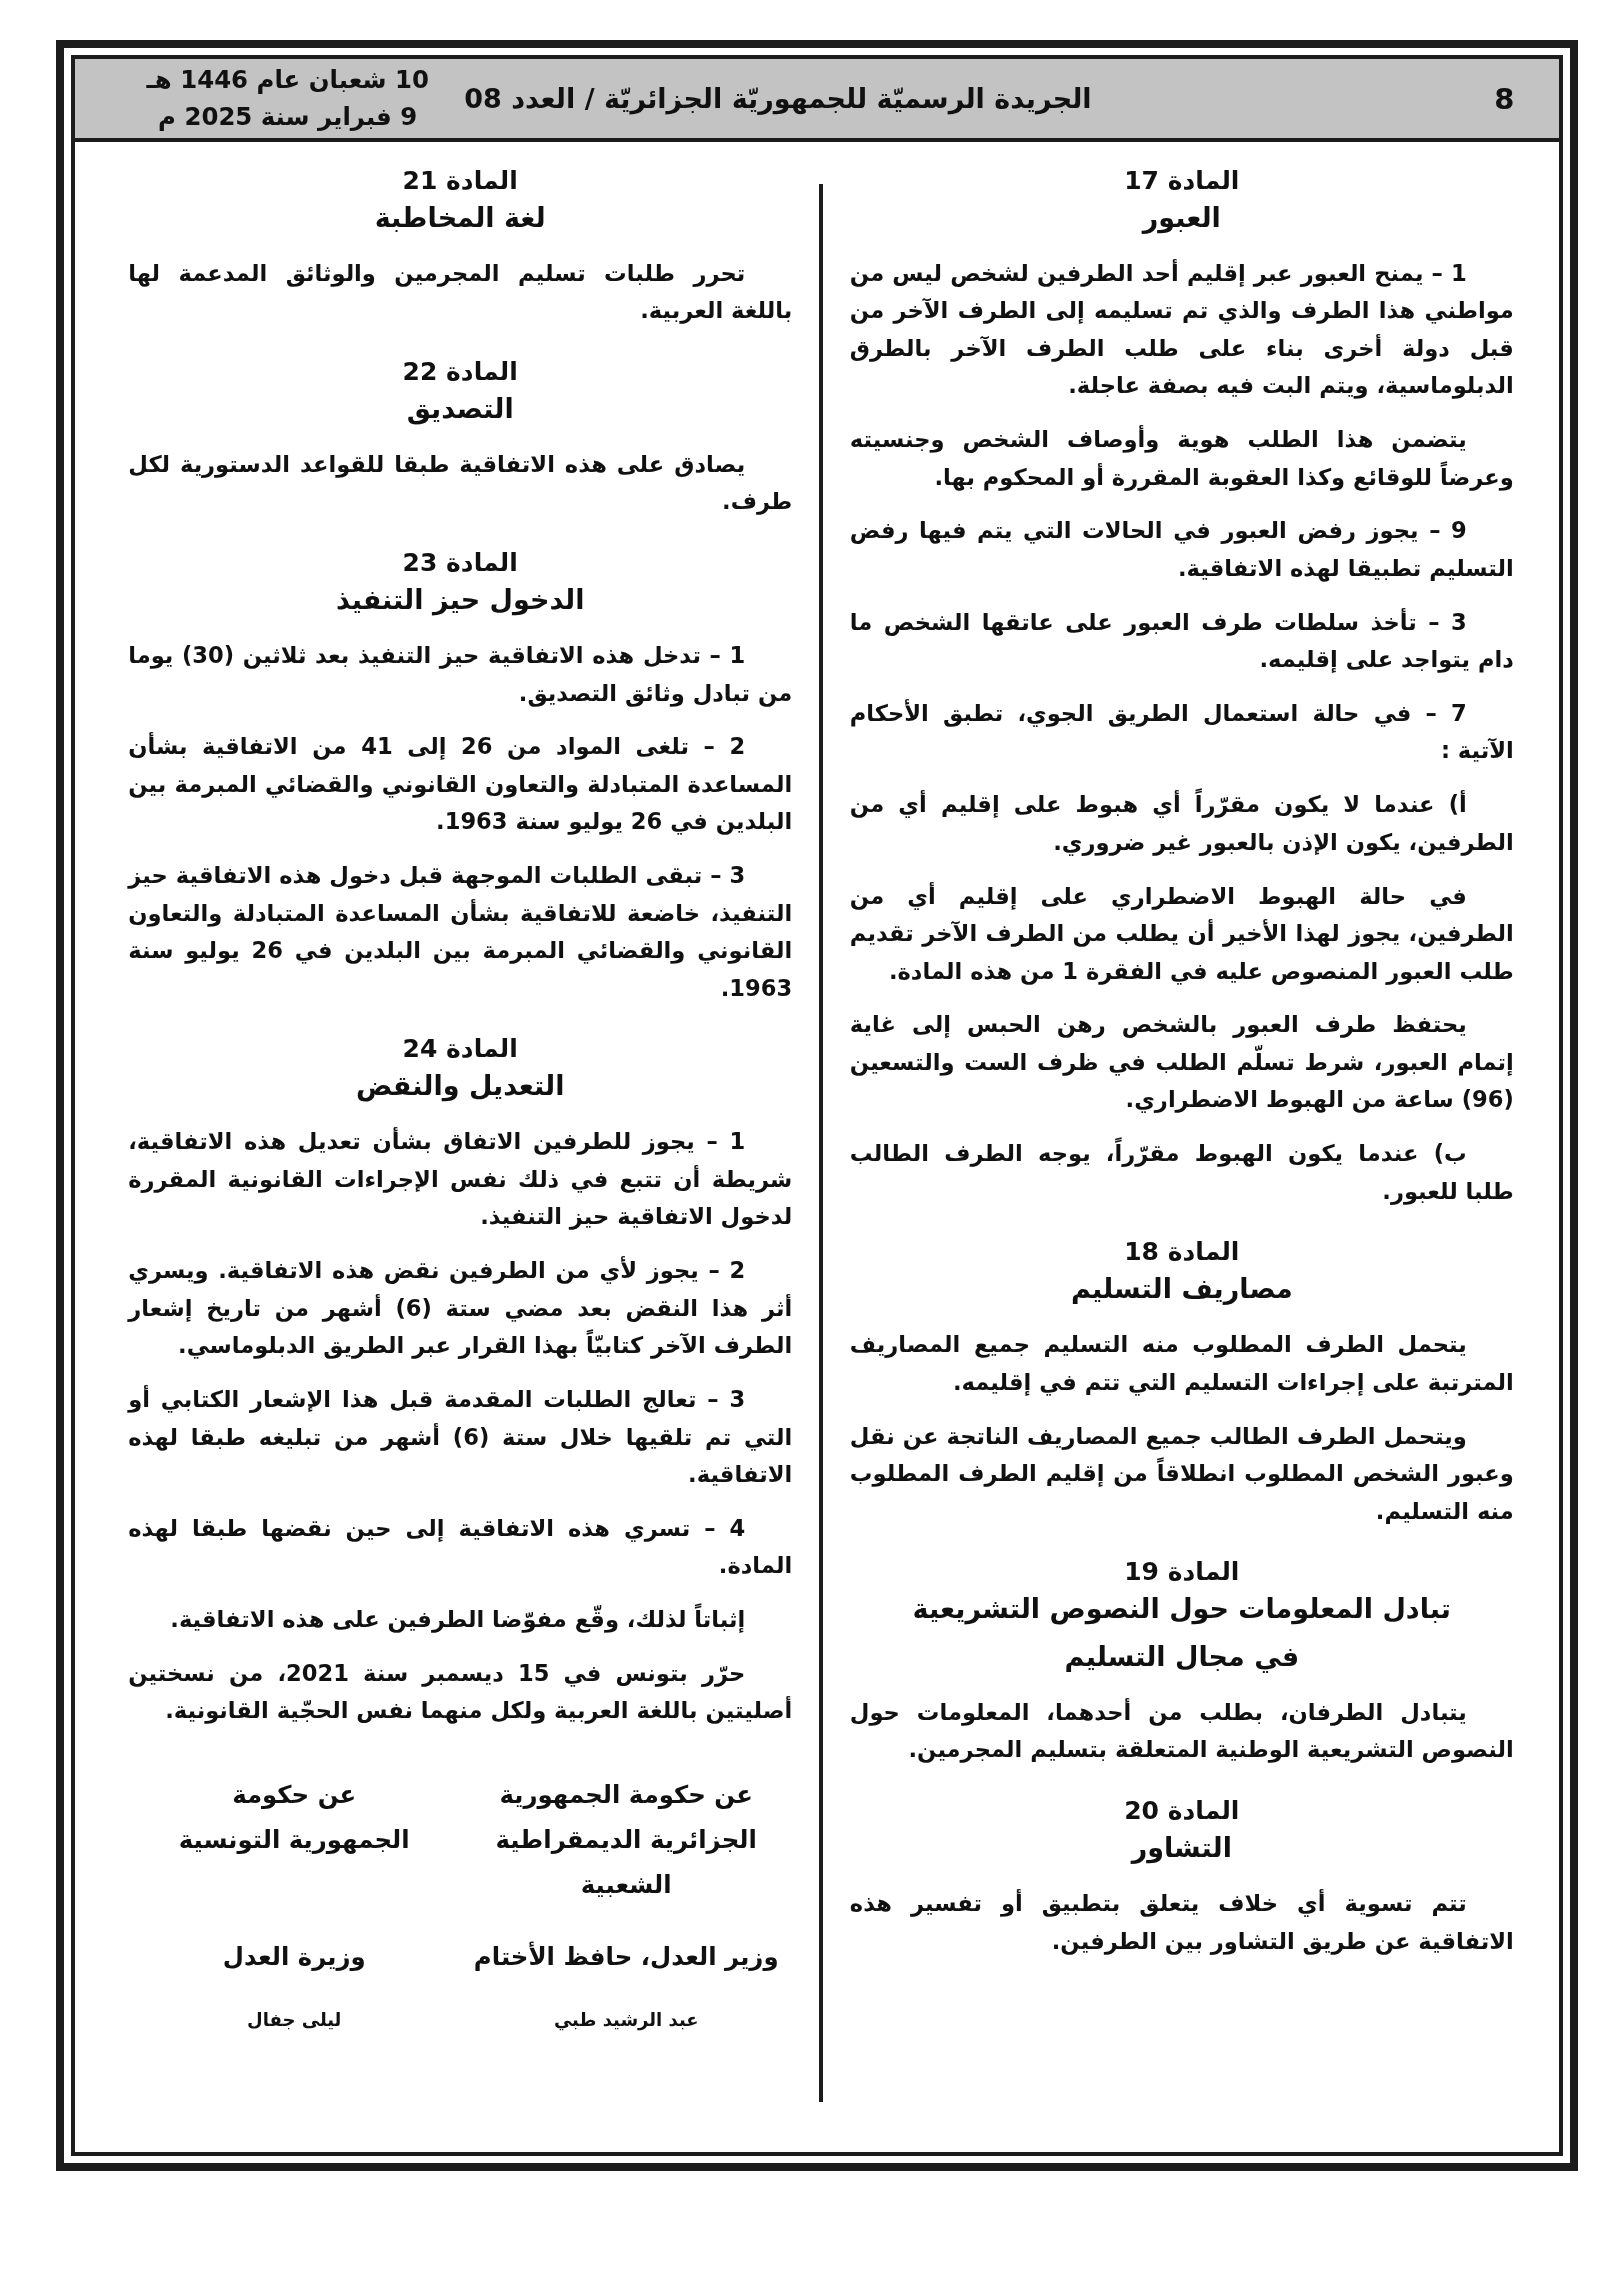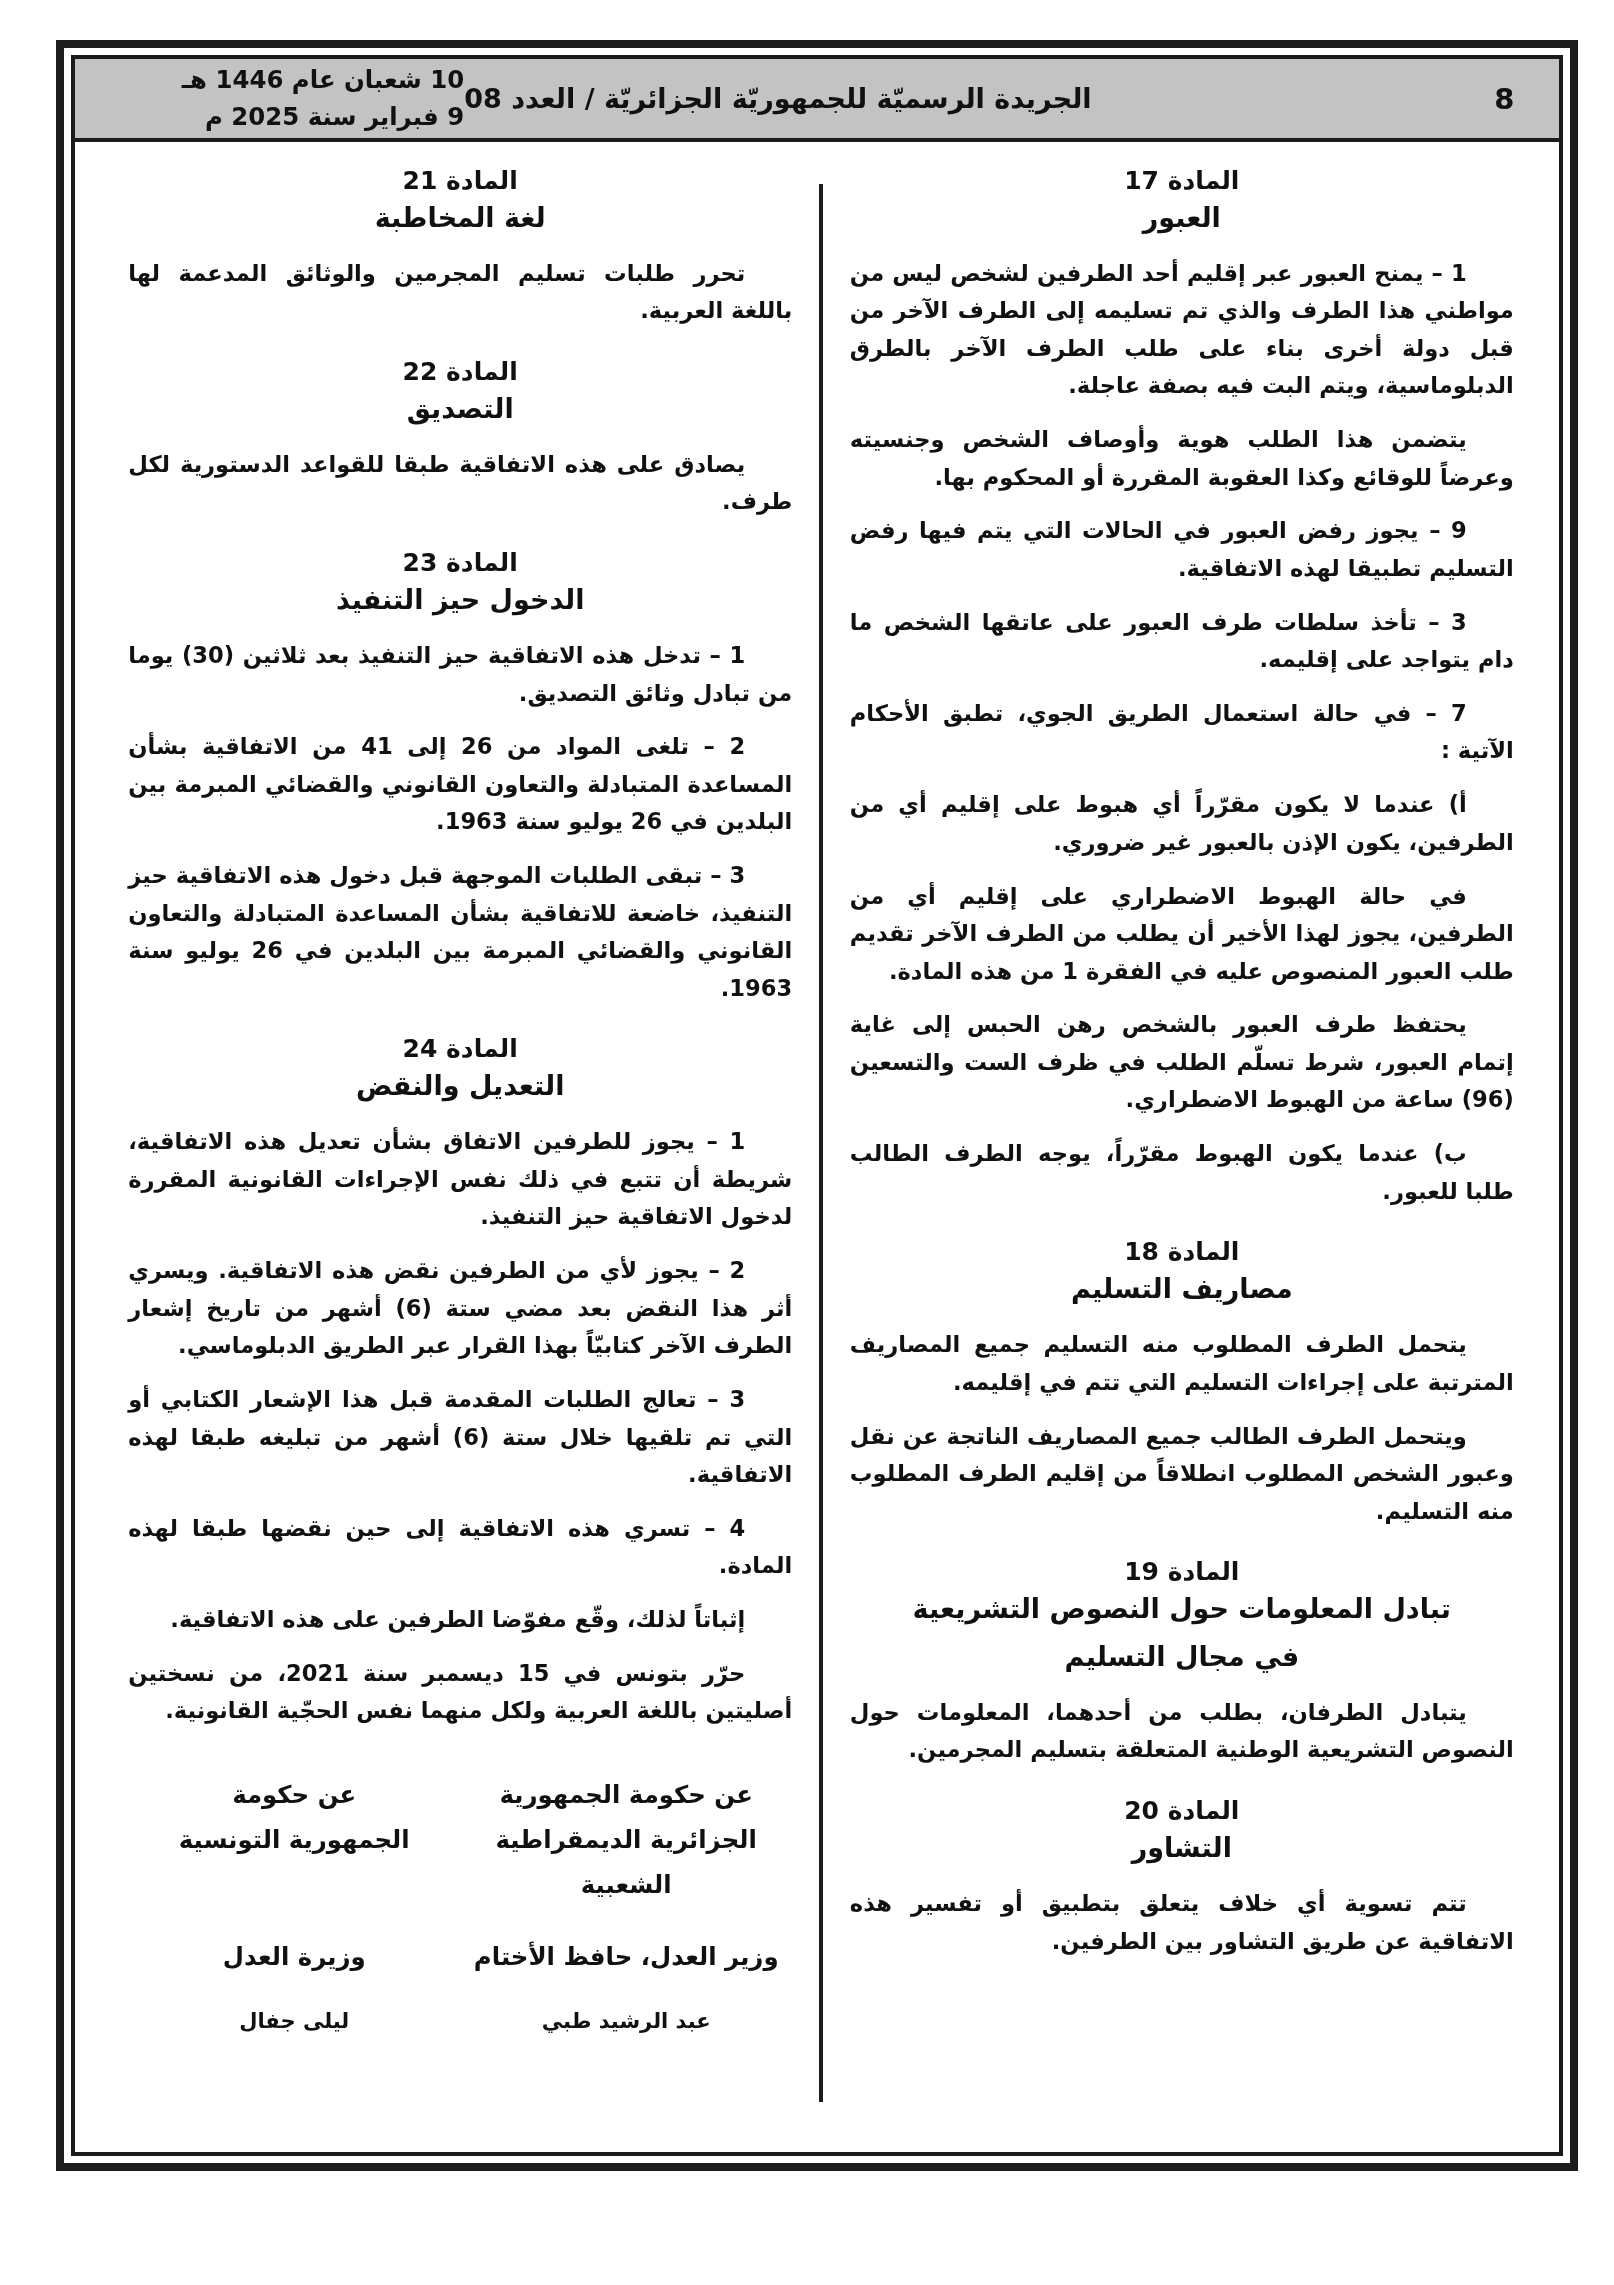--- a/index.html
+++ b/index.html
@@ -33,7 +33,7 @@
   }
   .hdr-pagenum { width:109px; text-align:center; font-size:29px; font-weight:bold; }
   .hdr-title   { flex:1; text-align:left; font-size:27px; font-weight:bold; }
-  .hdr-dates   { width:389px; font-size:24.4px; font-weight:bold;
+  .hdr-dates   { width:389px; text-align:center; font-size:24.4px; font-weight:bold;
                  line-height:1.5; padding-left:36px; }
 
   

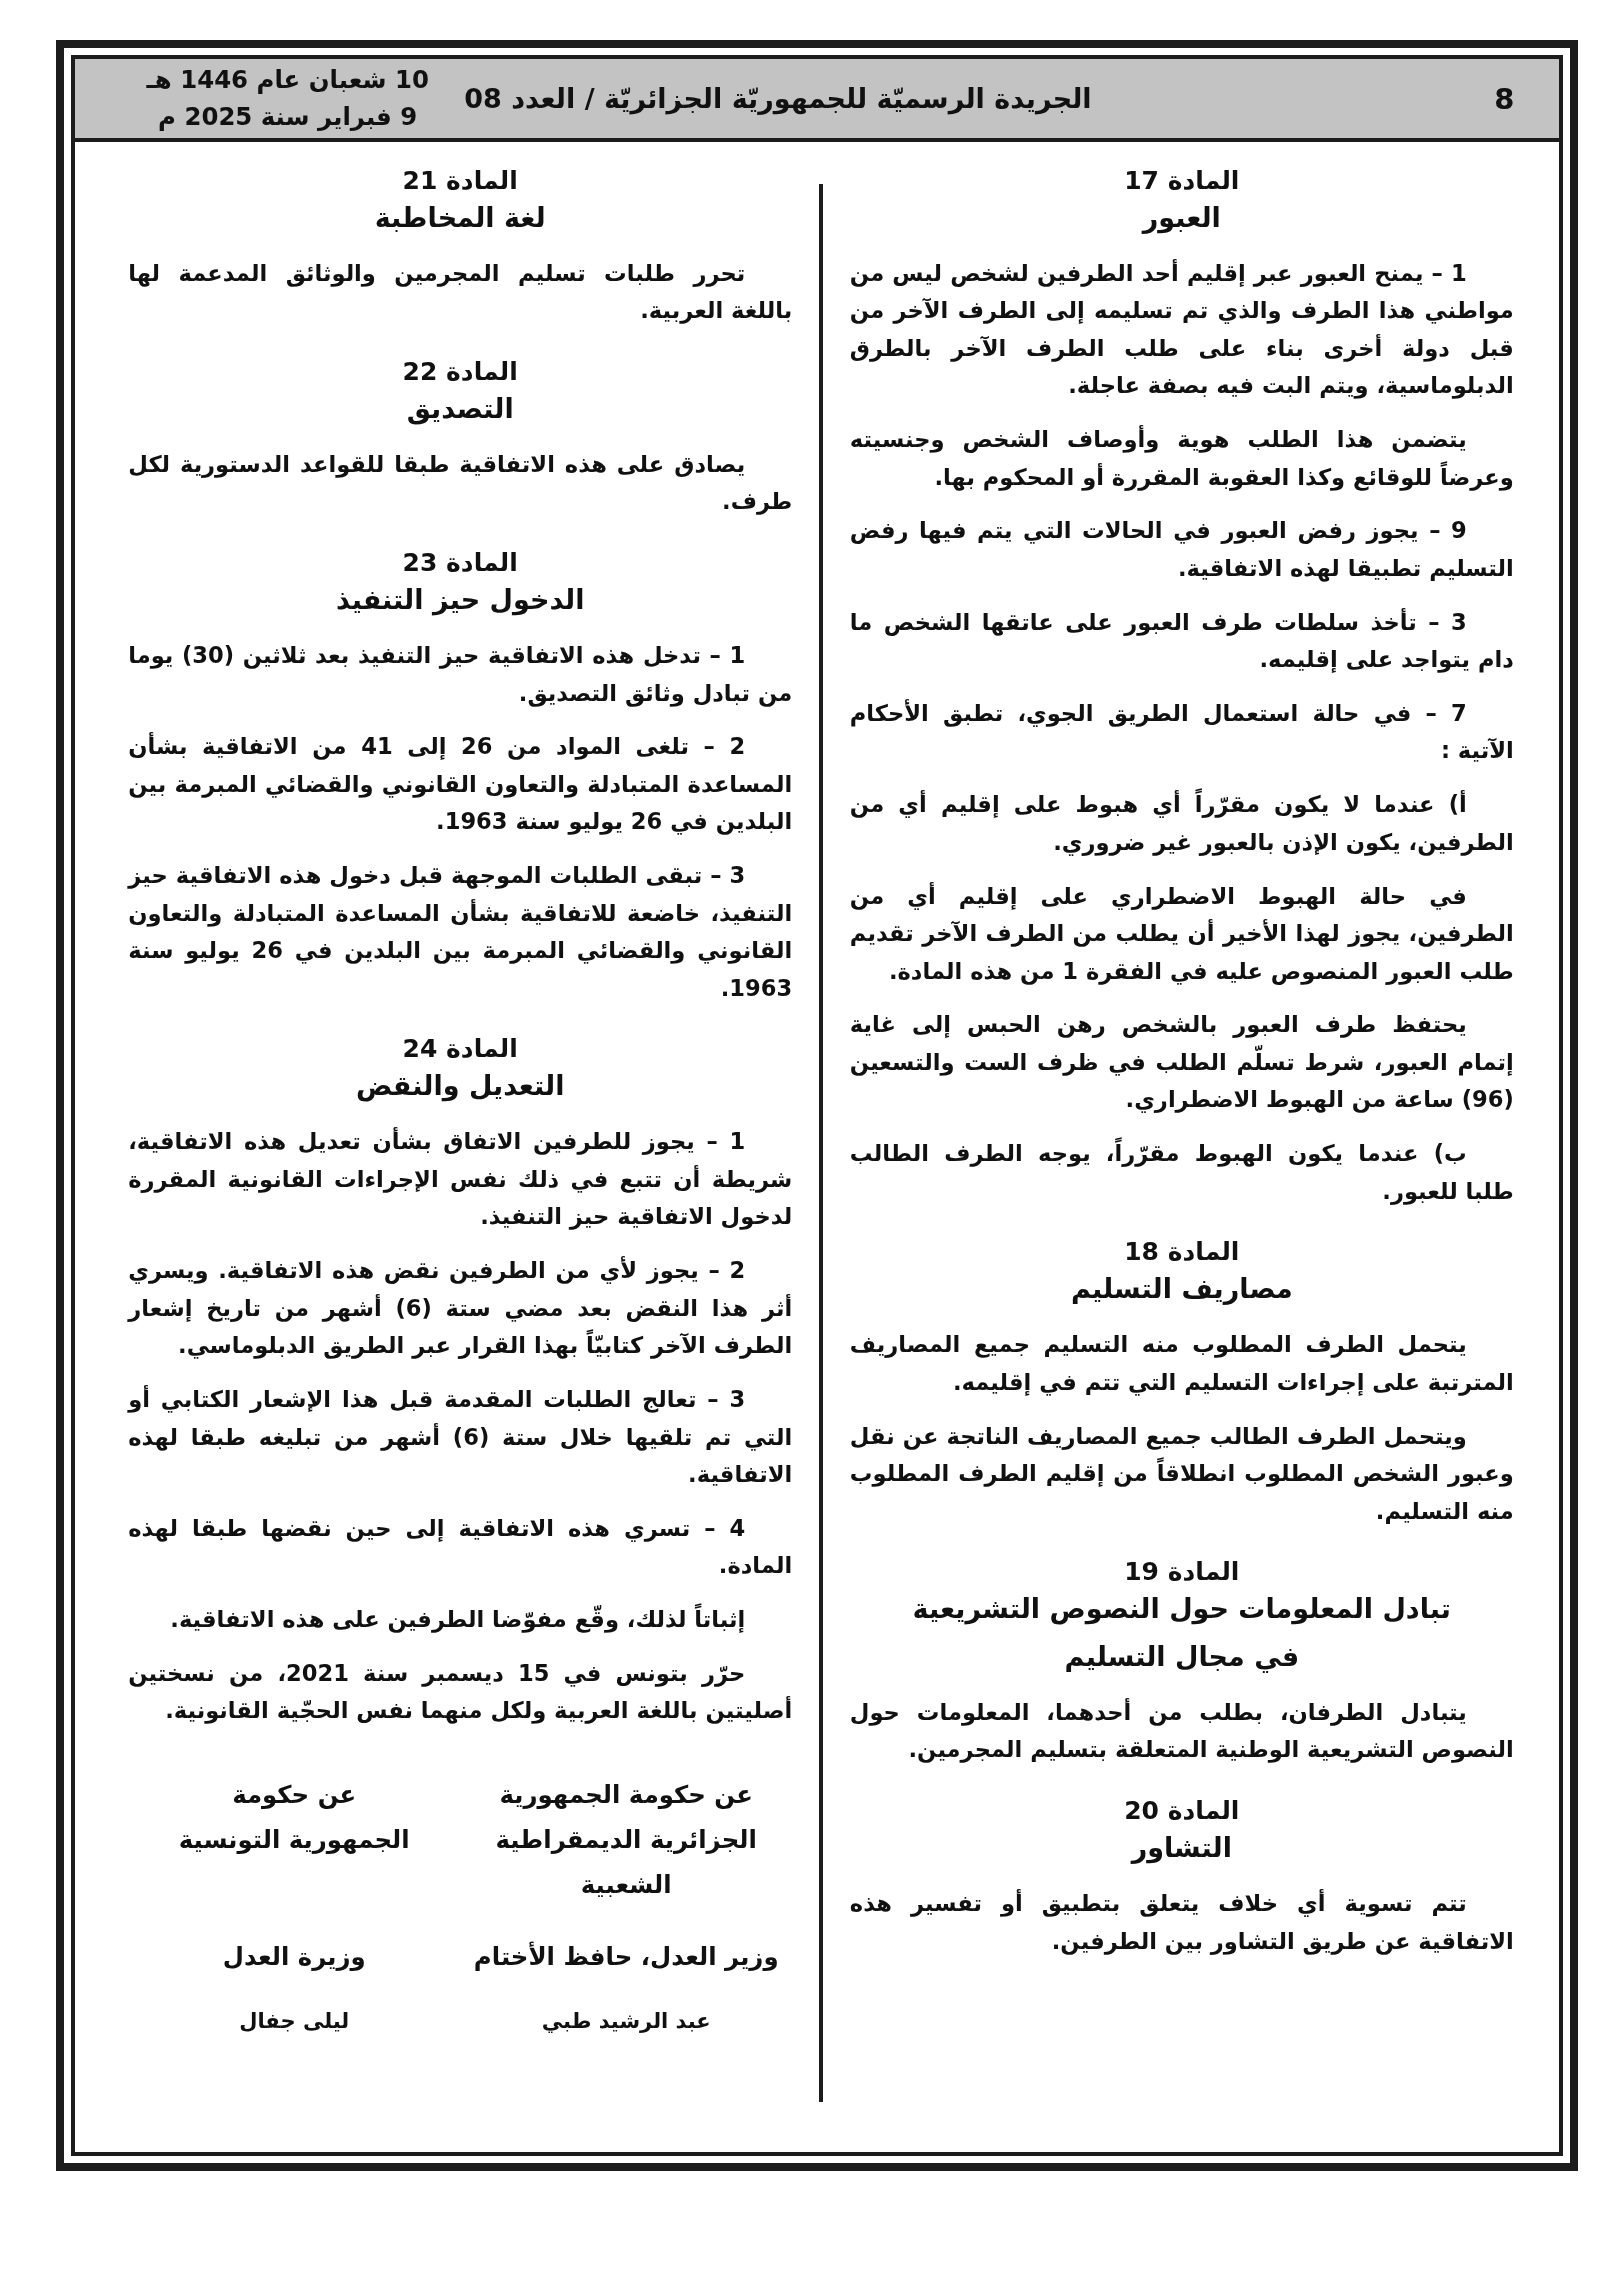--- a/index.html
+++ b/index.html
@@ -68,7 +68,7 @@
   .sig-heading { height:145px; }
   .sig-heading > div { font-size:24.4px; font-weight:bold; line-height:1.85; }
   .sig-title { font-size:24.4px; font-weight:bold; margin-top:25px; }
-  .sig-name  { font-size:21px; font-weight:bold; margin-top:38px; }
+  .sig-name  { font-size:18px; font-weight:bold; margin-top:38px; }
 </style>
 </head>
 <body>

